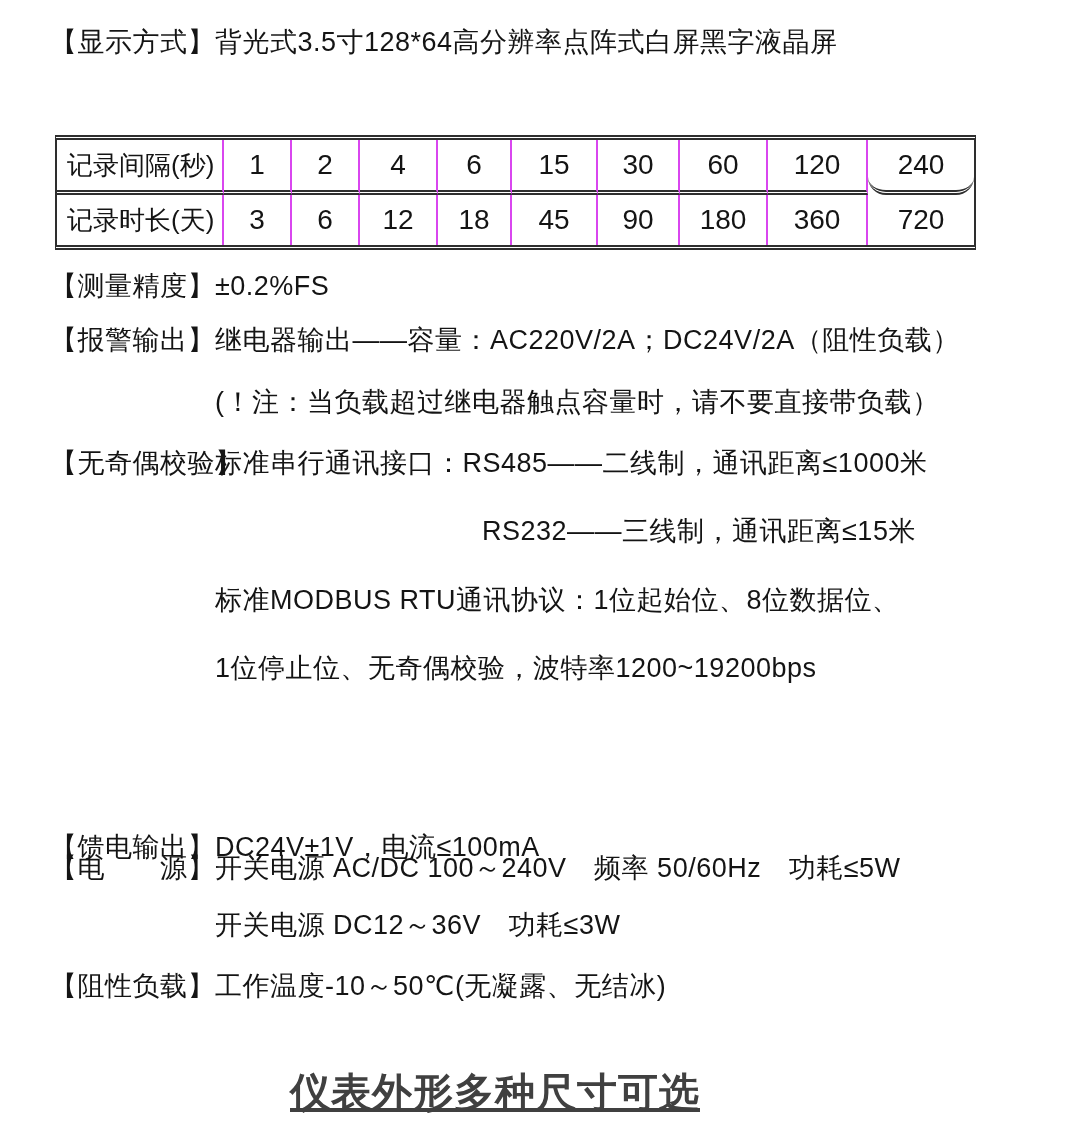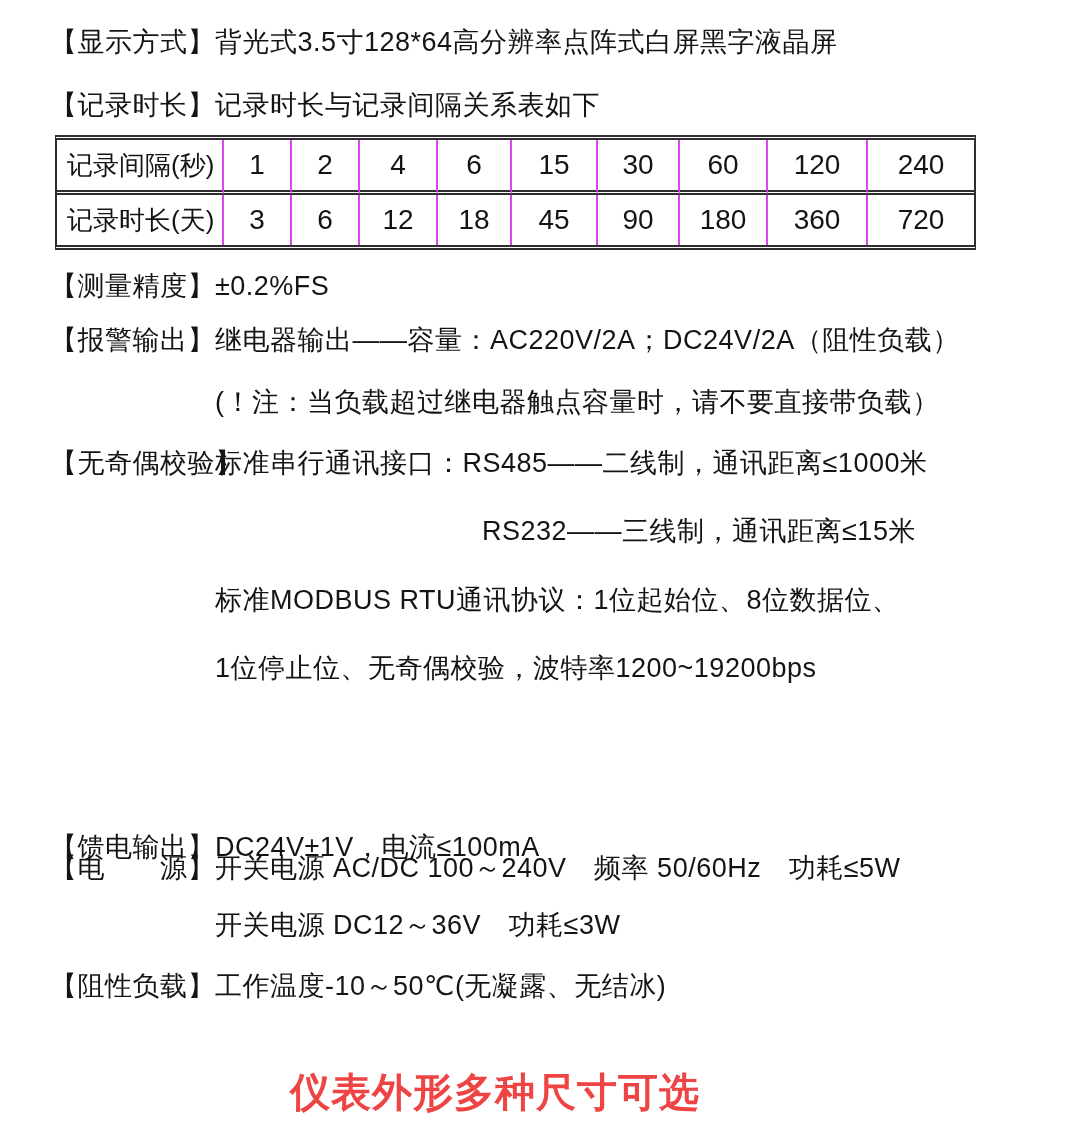--- a/index.html
+++ b/index.html
@@ -81,9 +81,6 @@
     <span class="lbl">【显示方式】</span><span class="val">背光式3.5寸128*64高分辨率点阵式白屏黑字液晶屏</span>
   </div>
 
-  <div class="row" style="top:86px">
-    <span class="lbl">【记录时长】</span><span class="val">记录时长与记录间隔关系表如下</span>
-  </div>
 
   <table class="spec-table">
     <colgroup>

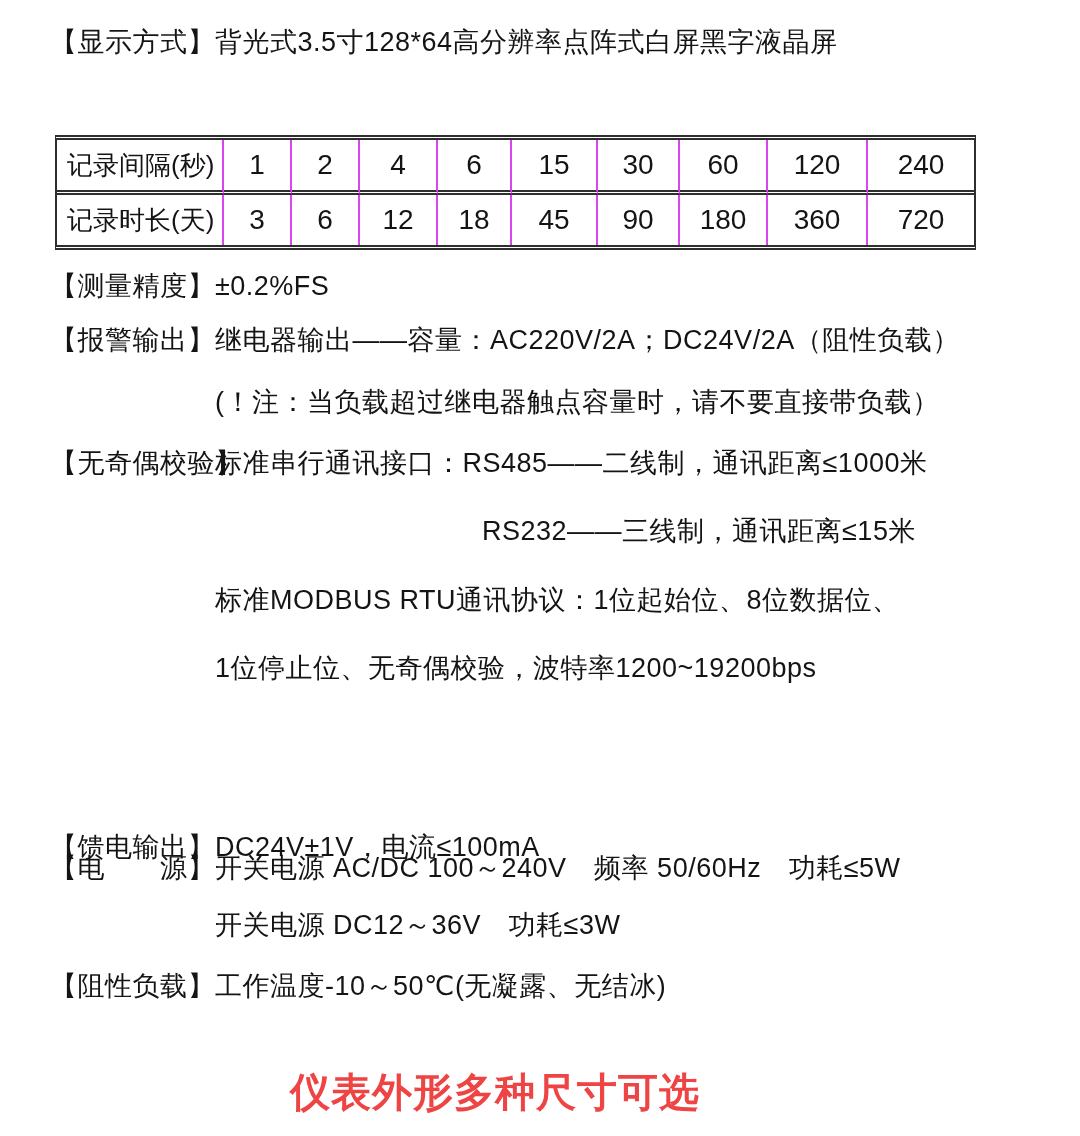--- a/index.html
+++ b/index.html
@@ -52,7 +52,7 @@
     white-space: nowrap;
     overflow: hidden;
   }
-  .spec-table td:last-child { border-right: none; }
+  .spec-table td:last-child { border-right: none; border-radius: 18px; }
   .spec-table tr.first td { border-bottom: 5px double #2e2e2e; }
   .spec-table td.hdr {
     text-align: left;

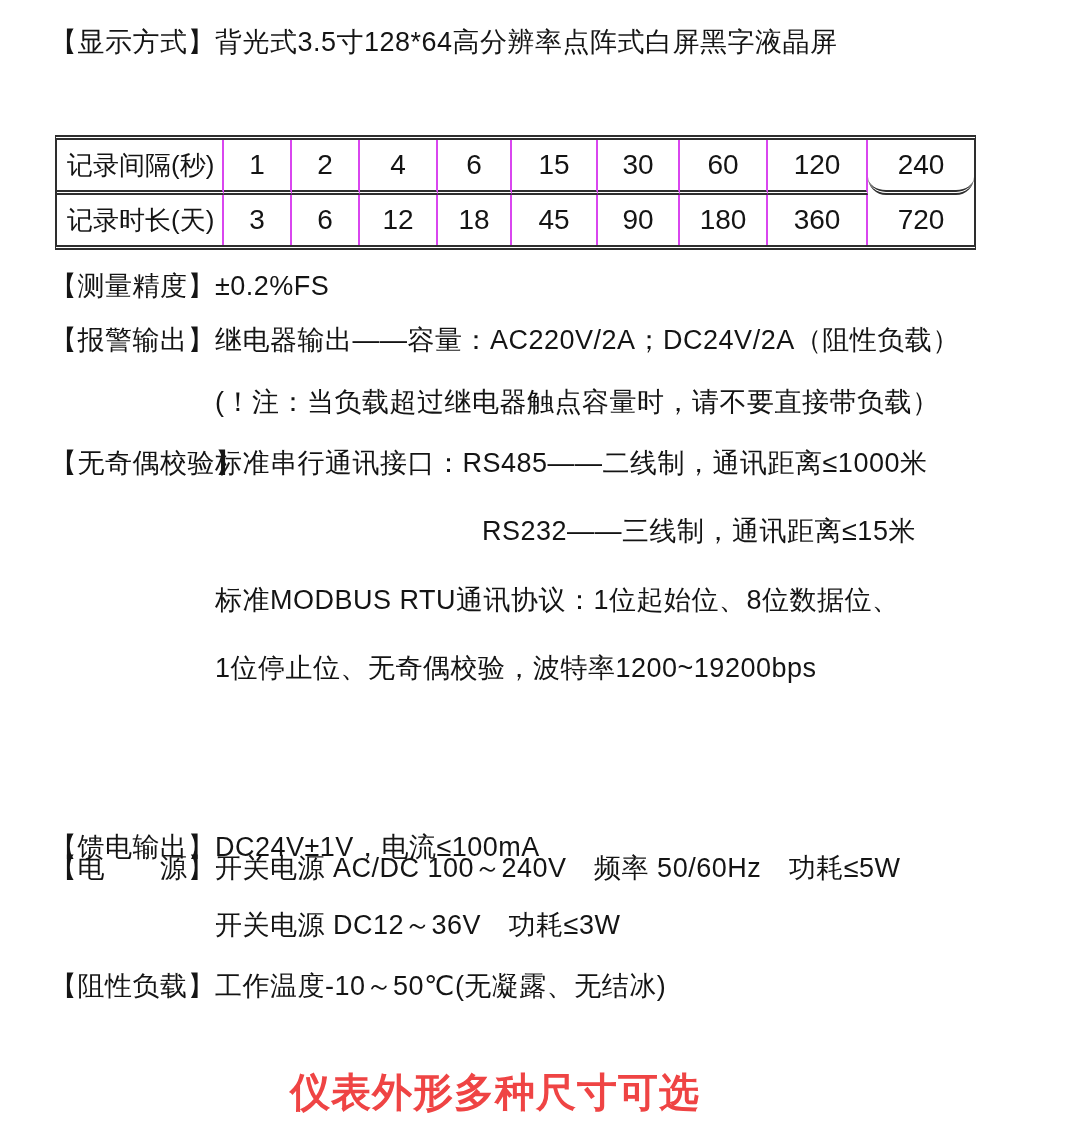--- a/index.html
+++ b/index.html
@@ -69,7 +69,8 @@
     font-weight: bold;
     line-height: 50px;
     letter-spacing: 1px;
-    color: #ef4444;
+    color: #404040;
+    text-decoration: underline;
   }
 </style>
 </head>

